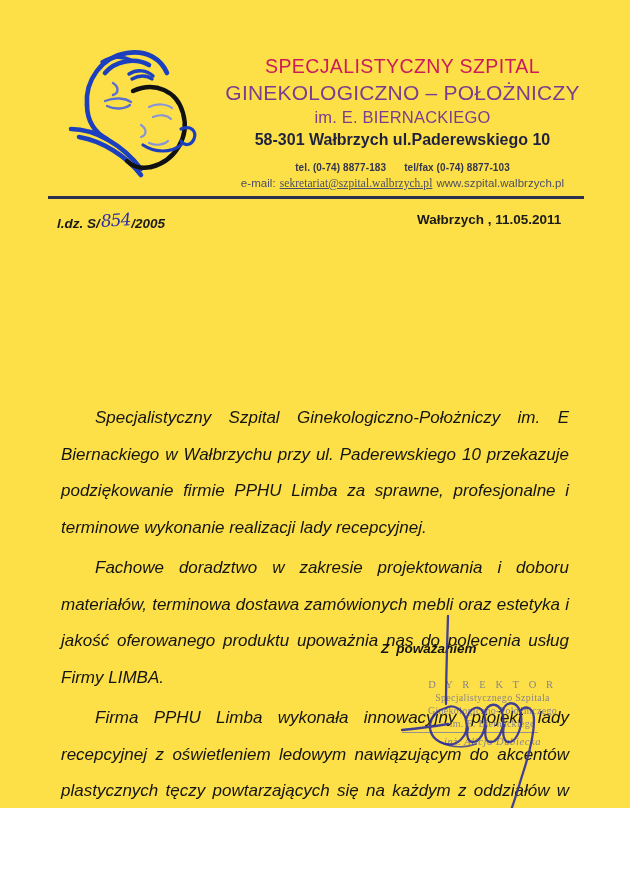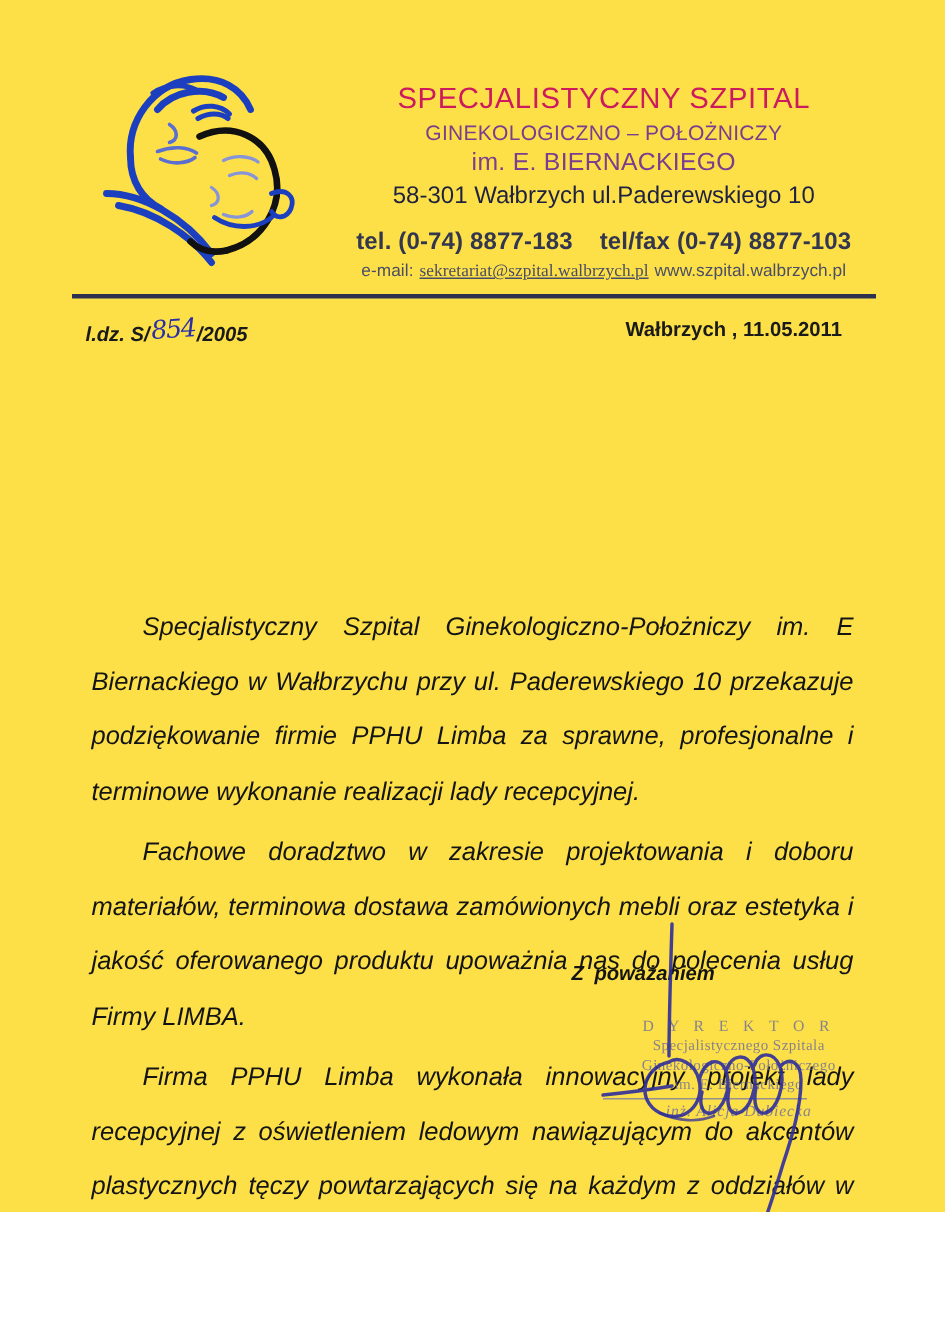--- a/index.html
+++ b/index.html
@@ -51,7 +51,7 @@
     white-space: nowrap;
   }
   .org-line2 {
-    font-size: 14px;
+    font-size: 21px;
     letter-spacing: 0.2px;
     color: #7a3d8f;
     line-height: 1.22;

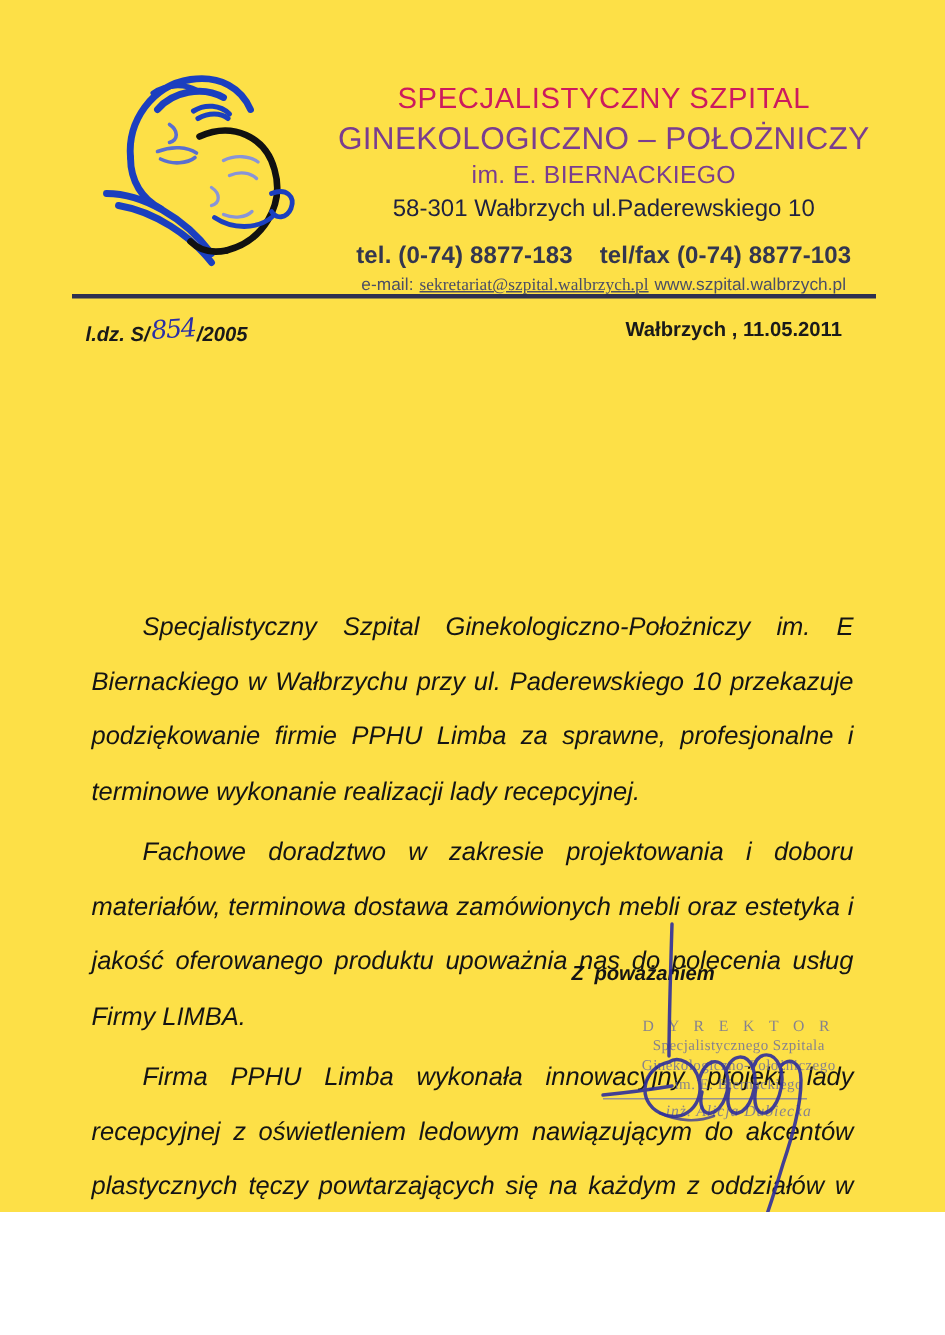--- a/index.html
+++ b/index.html
@@ -68,7 +68,7 @@
   }
   .org-line4 {
     font-size: 16px;
-    font-weight: normal;
+    font-weight: bold;
     letter-spacing: 0px;
     color: #1f2140;
     line-height: 1.25;

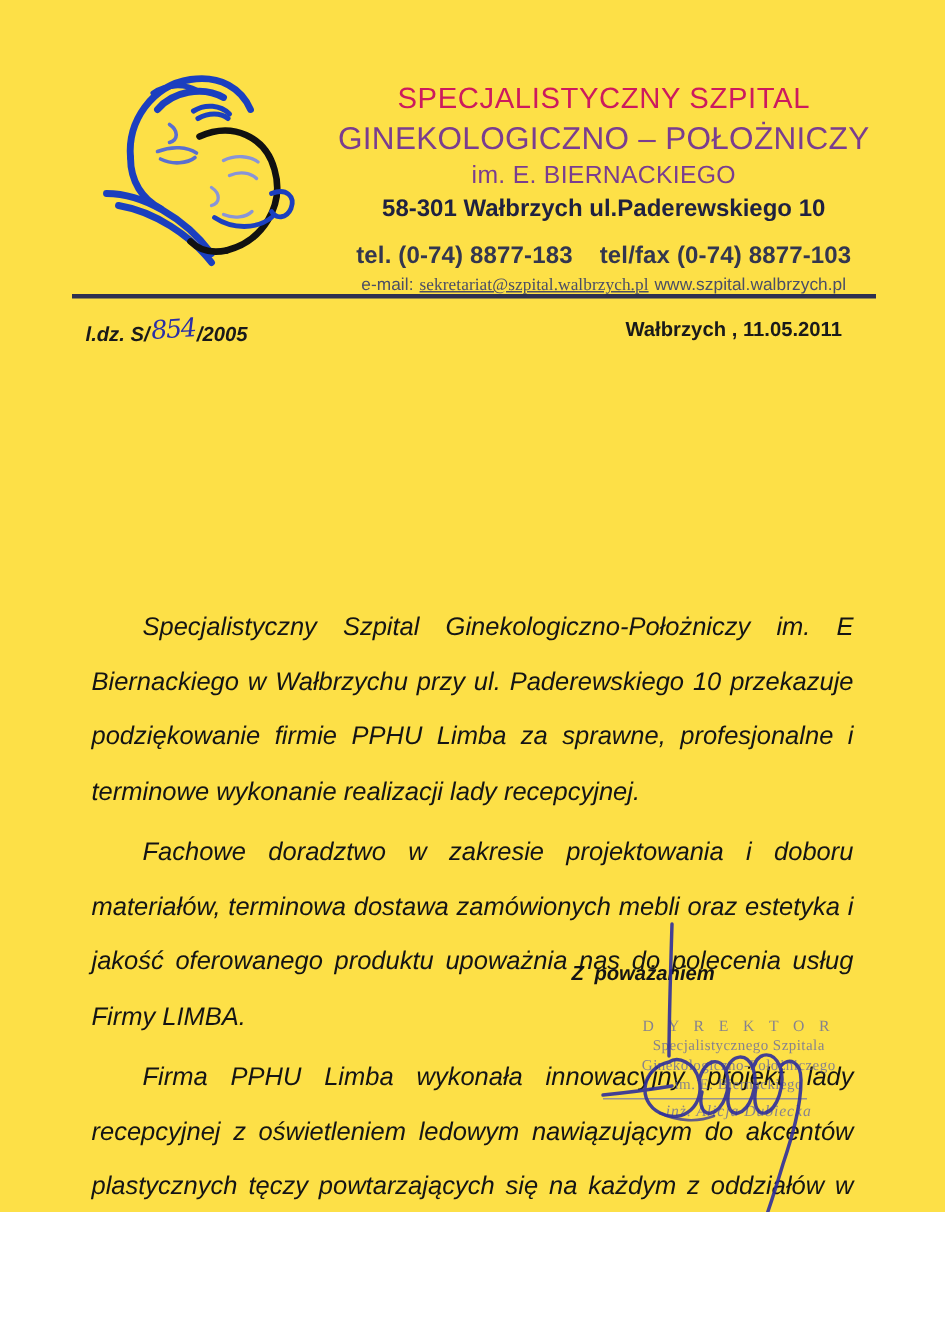--- a/index.html
+++ b/index.html
@@ -77,7 +77,7 @@
   }
   .contact-tel {
     margin-top: 12px;
-    font-size: 16px;
+    font-size: 10px;
     font-weight: bold;
     color: #33364f;
     letter-spacing: 0.1px;

